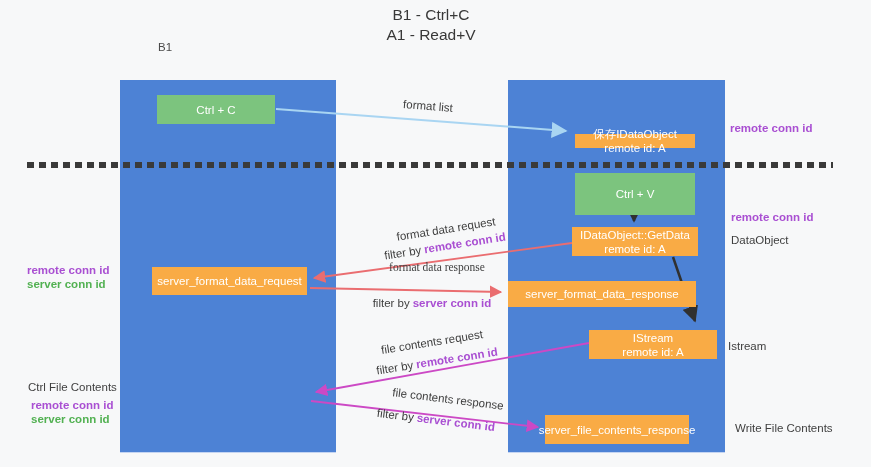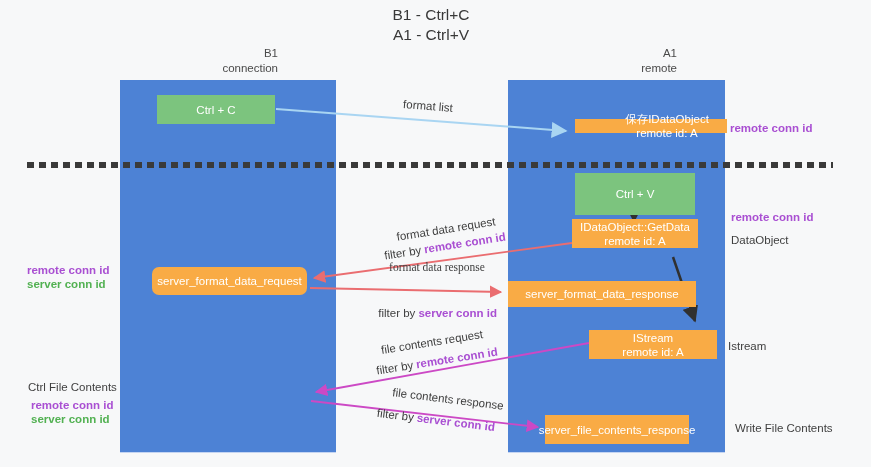--- a/index.html
+++ b/index.html
@@ -31,7 +31,7 @@
 
   <div class="abs title">
     <div>B1 - Ctrl+C</div>
-    <div>A1 - Ctrl+V</div>
+    <div>A1 - Read+V</div>
   </div>
 
   <div class="abs lane-header" style="left:158px;">

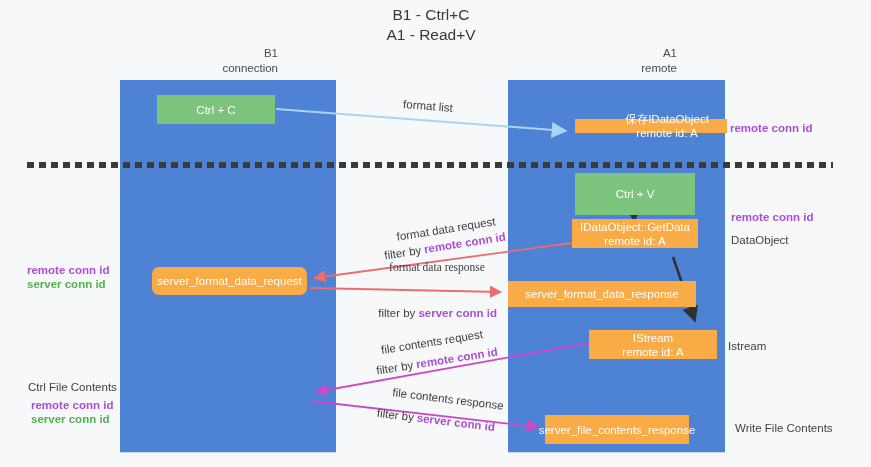--- a/index.html
+++ b/index.html
@@ -7,7 +7,7 @@
          font-family:"Liberation Sans",sans-serif;color:#3c3c3c;}
   .abs{position:absolute;}
   .title{left:341px;top:5px;width:180px;text-align:center;font-size:15.5px;line-height:20px;color:#383838;}
-  .lane-header{top:46px;width:120px;text-align:right;font-size:11.5px;line-height:15px;color:#4a4a4a;}
+  .lane-header{top:40px;width:120px;text-align:left;font-size:11.5px;line-height:15px;color:#4a4a4a;}
   .lane{top:80px;width:216px;height:372px;background:#4d82d5;box-shadow:0 1px 0 #c5d5f2;}
   svg.overlay{position:absolute;left:0;top:0;z-index:2;pointer-events:none;}
   .node{position:absolute;z-index:3;display:flex;flex-direction:column;align-items:center;justify-content:center;

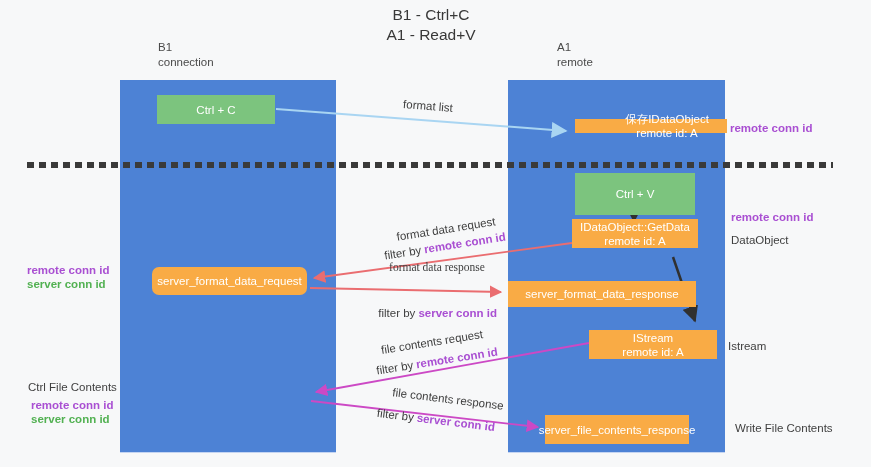--- a/index.html
+++ b/index.html
@@ -37,10 +37,6 @@
   <div class="abs lane-header" style="left:158px;">
     <div>B1</div>
     <div>connection</div>
-  </div>
-  <div class="abs lane-header" style="left:557px;">
-    <div>A1</div>
-    <div>remote</div>
   </div>
 
   <div class="abs lane" style="left:120px;"></div>

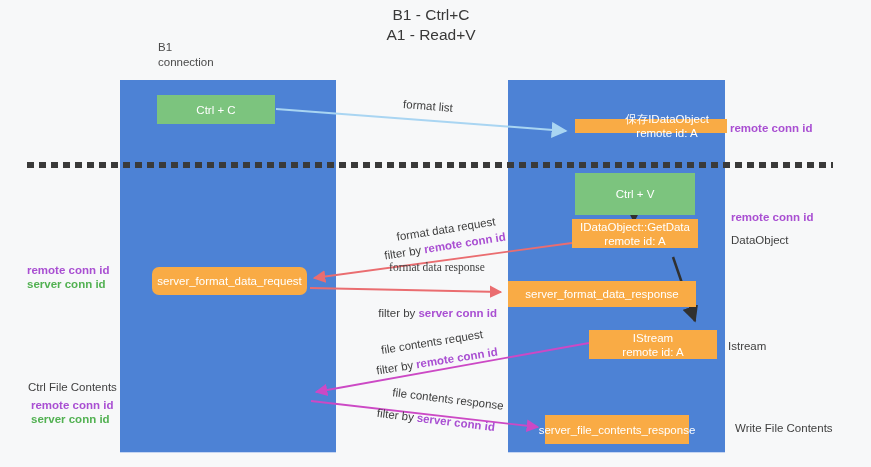--- a/index.html
+++ b/index.html
@@ -36,7 +36,6 @@
 
   <div class="abs lane-header" style="left:158px;">
     <div>B1</div>
-    <div>connection</div>
   </div>
 
   <div class="abs lane" style="left:120px;"></div>

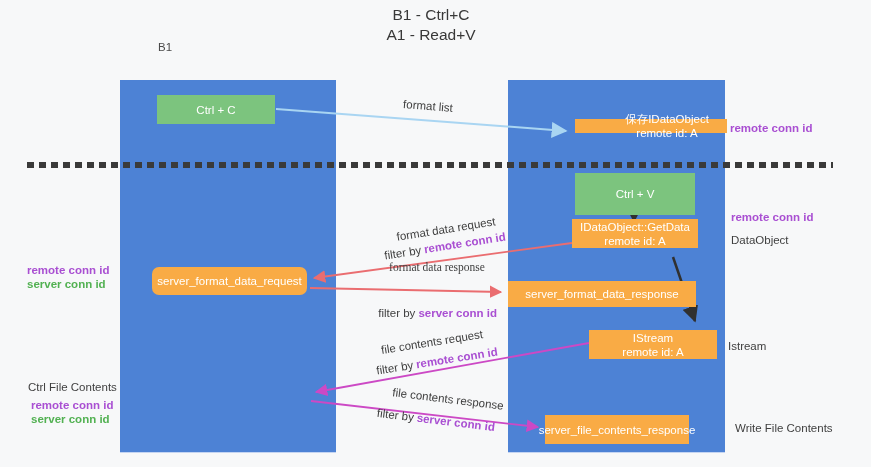--- a/index.html
+++ b/index.html
@@ -76,7 +76,7 @@
 
   <div class="node green" style="left:157px;top:95px;width:118px;height:29px;">Ctrl + C</div>
 
-  <div class="node orange" style="left:575px;top:119px;width:120px;height:14px;padding-left:32px;">
+  <div class="node orange" style="left:575px;top:134px;width:120px;height:14px;">
     <div>保存IDataObject</div>
     <div>remote id: A</div>
   </div>

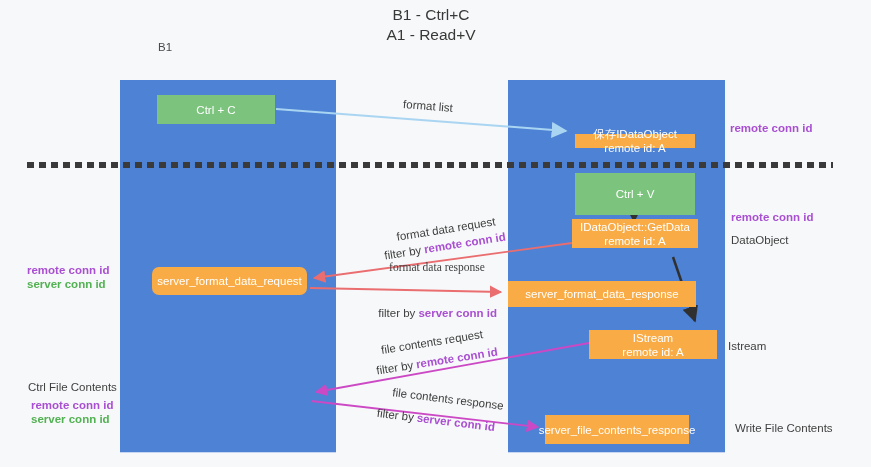--- a/index.html
+++ b/index.html
@@ -83,7 +83,7 @@
 
   <div class="node green" style="left:575px;top:173px;width:120px;height:42px;">Ctrl + V</div>
 
-  <div class="node orange" style="left:572px;top:219px;width:126px;height:29px;">
+  <div class="node orange" style="left:572px;top:227px;width:126px;height:29px;">
     <div>IDataObject::GetData</div>
     <div>remote id: A</div>
   </div>

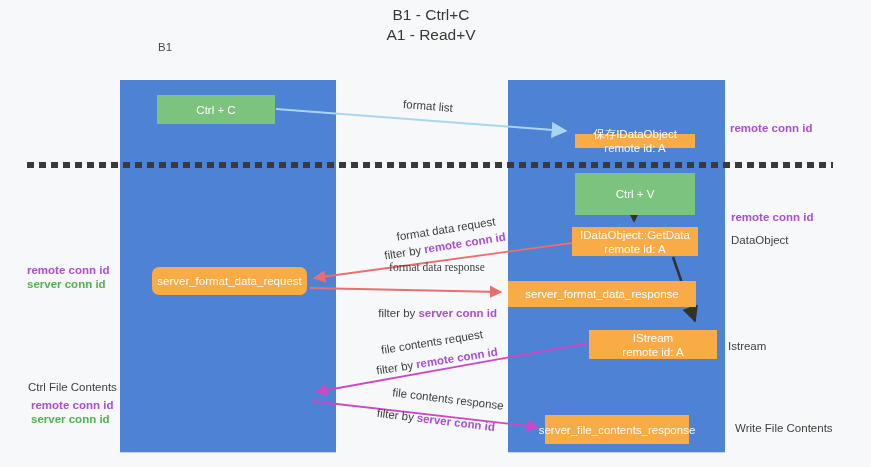--- a/index.html
+++ b/index.html
@@ -88,7 +88,7 @@
     <div>remote id: A</div>
   </div>
 
-  <div class="node orange" style="left:152px;top:267px;width:155px;height:28px;border-radius:7px;">server_format_data_request</div>
+  <div class="node orange" style="left:152px;top:267px;width:155px;height:28px;">server_format_data_request</div>
 
   <div class="node orange" style="left:508px;top:281px;width:188px;height:26px;">server_format_data_response</div>
 

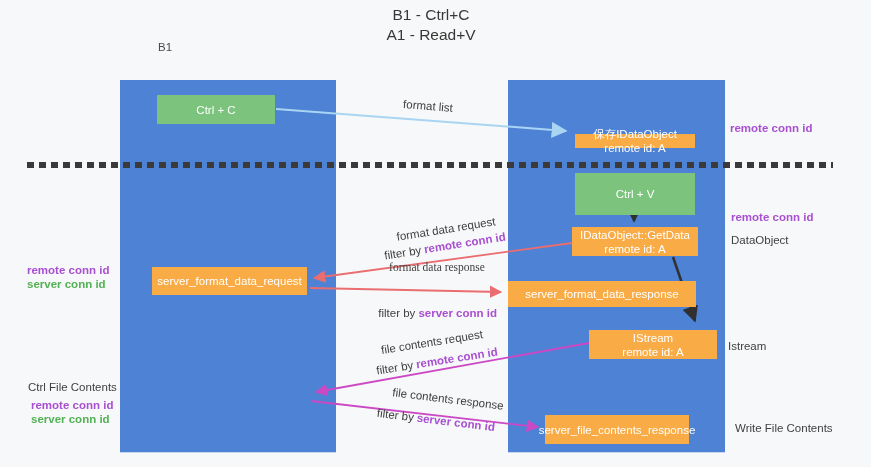--- a/index.html
+++ b/index.html
@@ -108,7 +108,7 @@
   </div>
 
   <div class="elabel" style="left:377px;top:261px;width:120px;font-family:Liberation Serif, serif;">format data response</div>
-  <div class="elabel" style="left:367px;top:307px;width:130px;text-align:right;">
+  <div class="elabel" style="left:367px;top:297px;width:130px;">
     <span class="pre">filter by</span><span class="conn">server conn id</span>
   </div>
 

